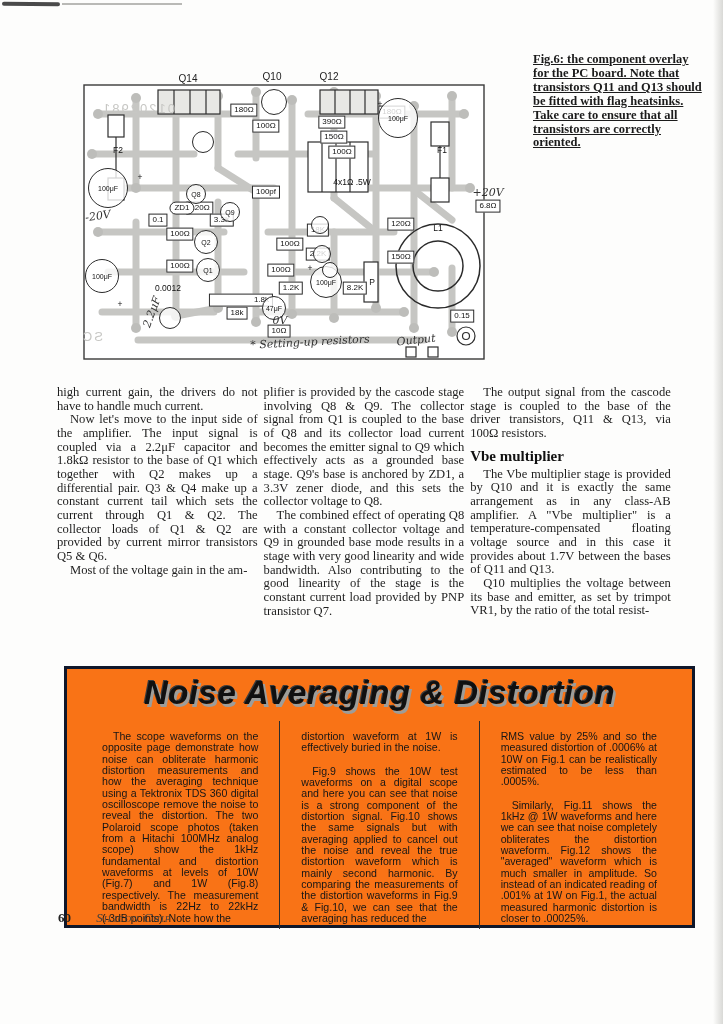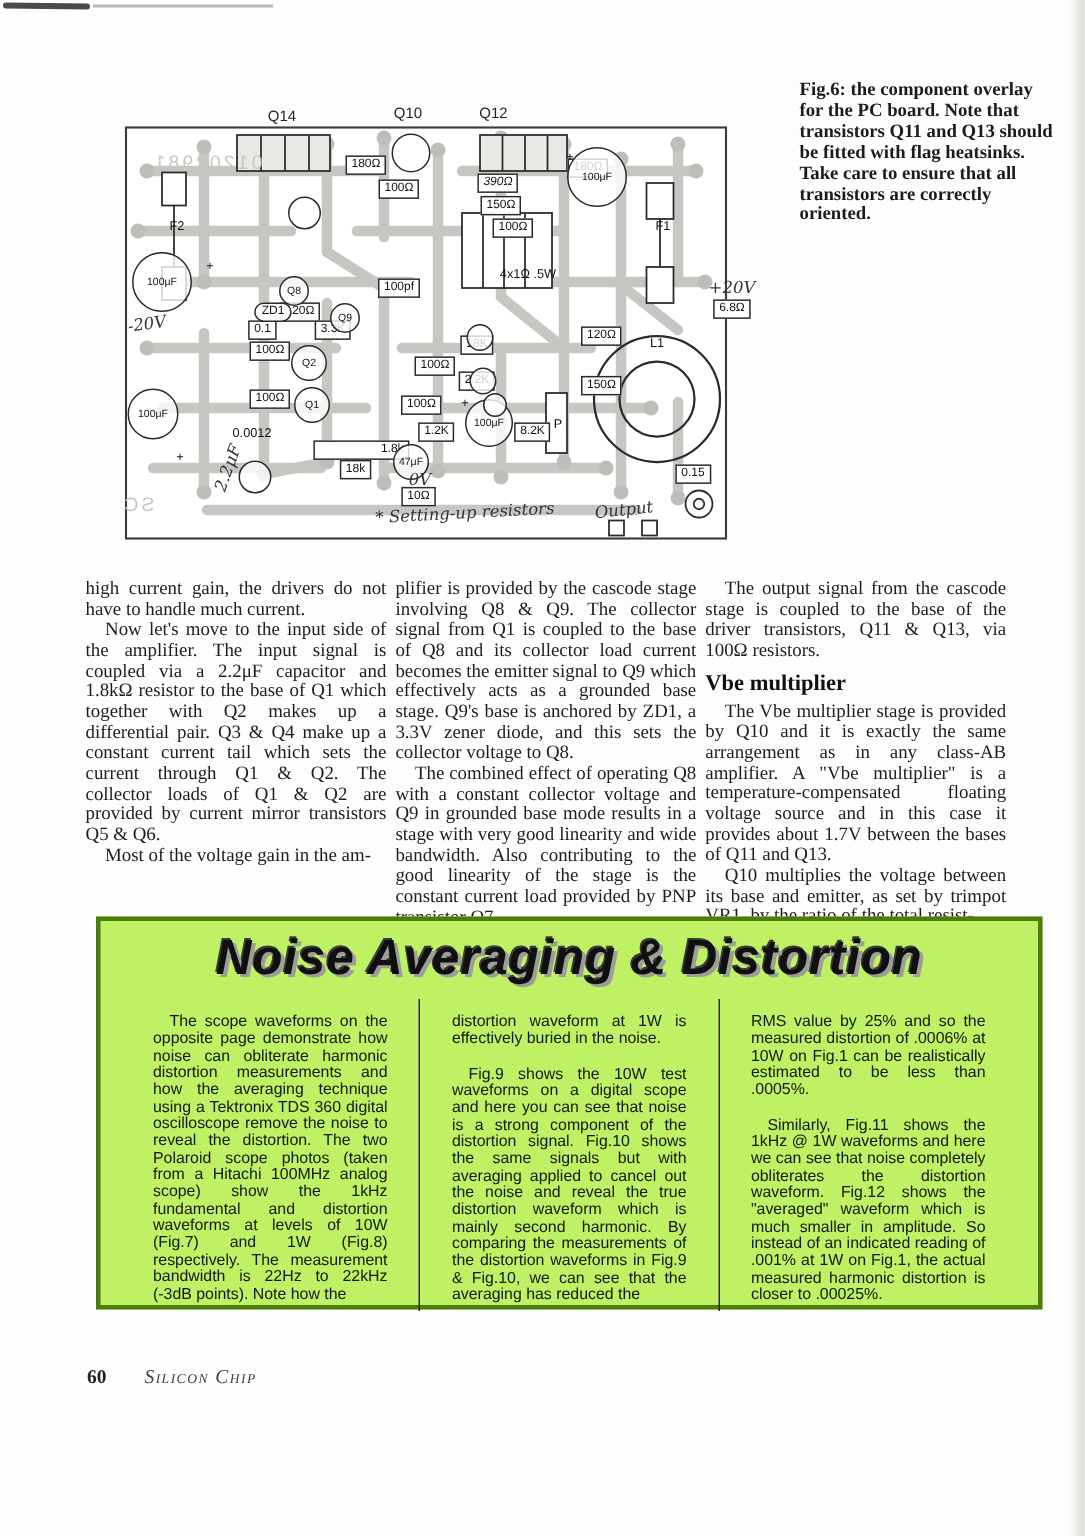--- a/index.html
+++ b/index.html
@@ -28,7 +28,7 @@
   .bl-hand{font:italic 11px "DejaVu Serif",serif;color:#333;}
   .bl-faint{font:13px "Liberation Sans",sans-serif;color:#c7c7c4;letter-spacing:2px;}
   .caption{position:absolute;left:533px;top:53px;width:172px;
-       font:bold 12.5px/13.9px "Liberation Serif",serif;color:#1b1b1b;}
+       font:bold 12.5px/13.9px "Liberation Serif",serif;color:#1b1b1b;text-decoration:underline;}
 
   
   .article{position:absolute;left:57px;top:386px;width:632px;display:flex;gap:6px;}

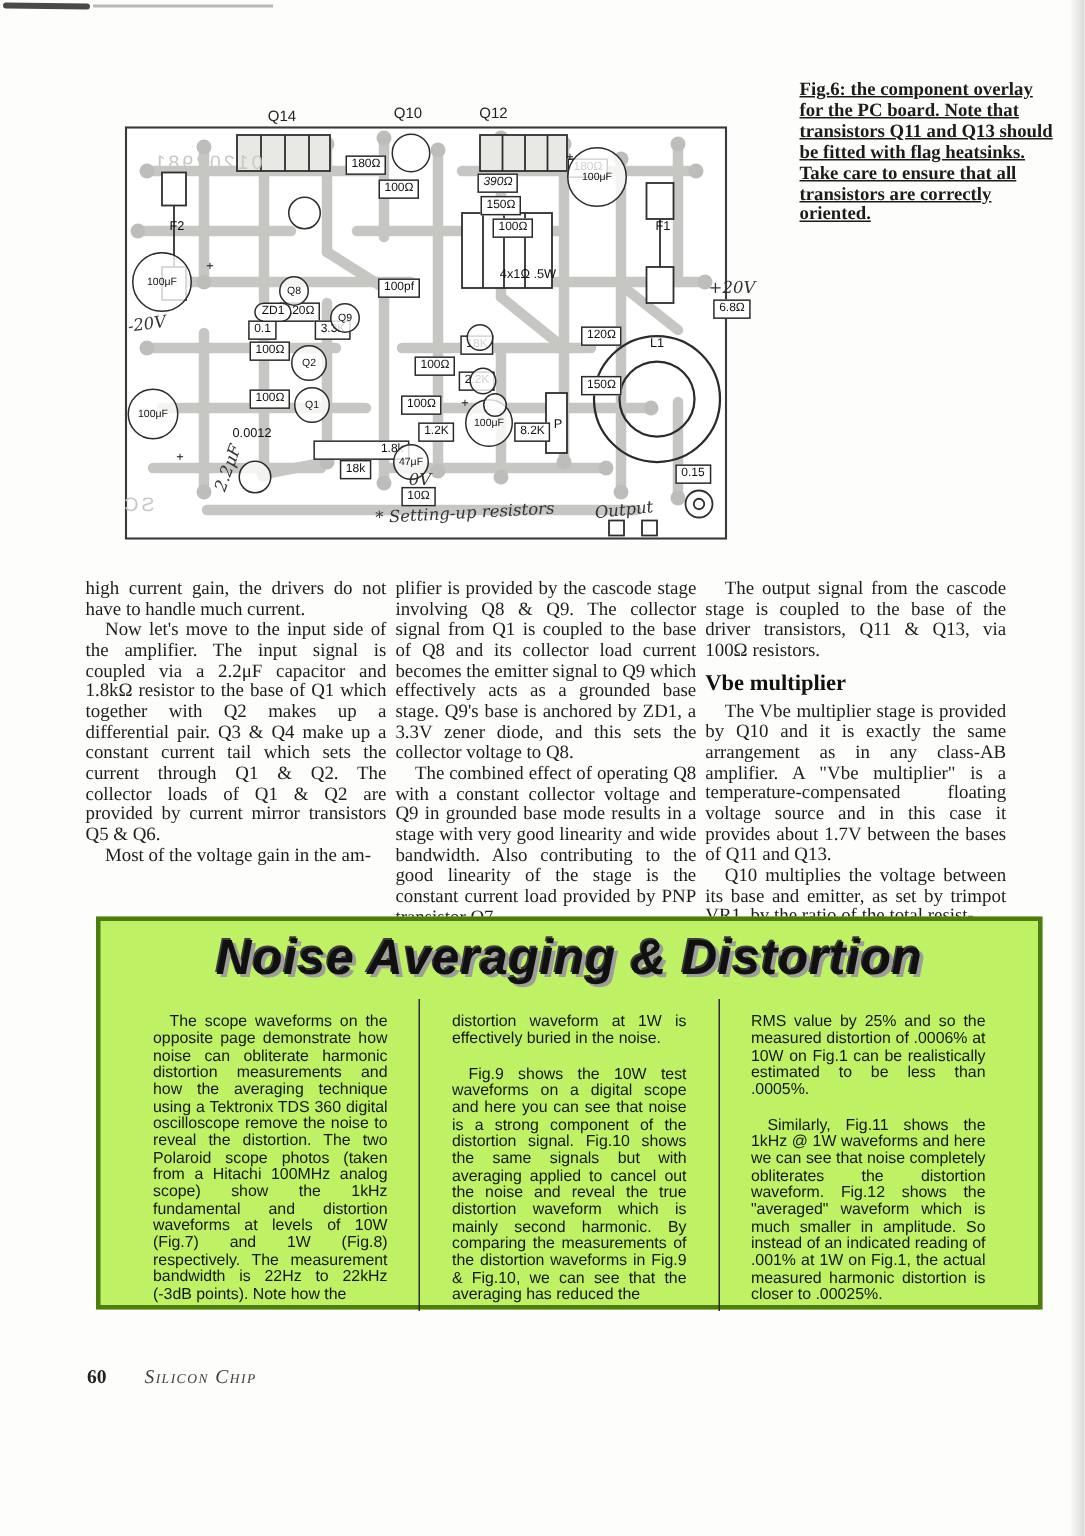--- a/index.html
+++ b/index.html
@@ -149,7 +149,7 @@
       <span class="bl bl-designator" style="left: 253px; top: 6px; transform: translate(-50%, -50%);">Q12</span>
       <span class="bl bl-boxed" style="left: 124px; top: 40px; transform: translate(-50%, -50%);">180Ω</span>
       <span class="bl bl-boxed" style="left: 146px; top: 56px; transform: translate(-50%, -50%);">100Ω</span>
-      <span class="bl bl-boxed" style="left: 212px; top: 52px; transform: translate(-50%, -50%); font-style: italic;">390Ω</span>
+      <span class="bl bl-boxed" style="left: 212px; top: 52px; transform: translate(-50%, -50%);">390Ω</span>
       <span class="bl bl-boxed" style="left: 214px; top: 67px; transform: translate(-50%, -50%);">150Ω</span>
       <span class="bl bl-boxed" style="left: 222px; top: 82px; transform: translate(-50%, -50%);">100Ω</span>
       <span class="bl bl-boxed" style="left: 272px; top: 42px; transform: translate(-50%, -50%);">180Ω</span>

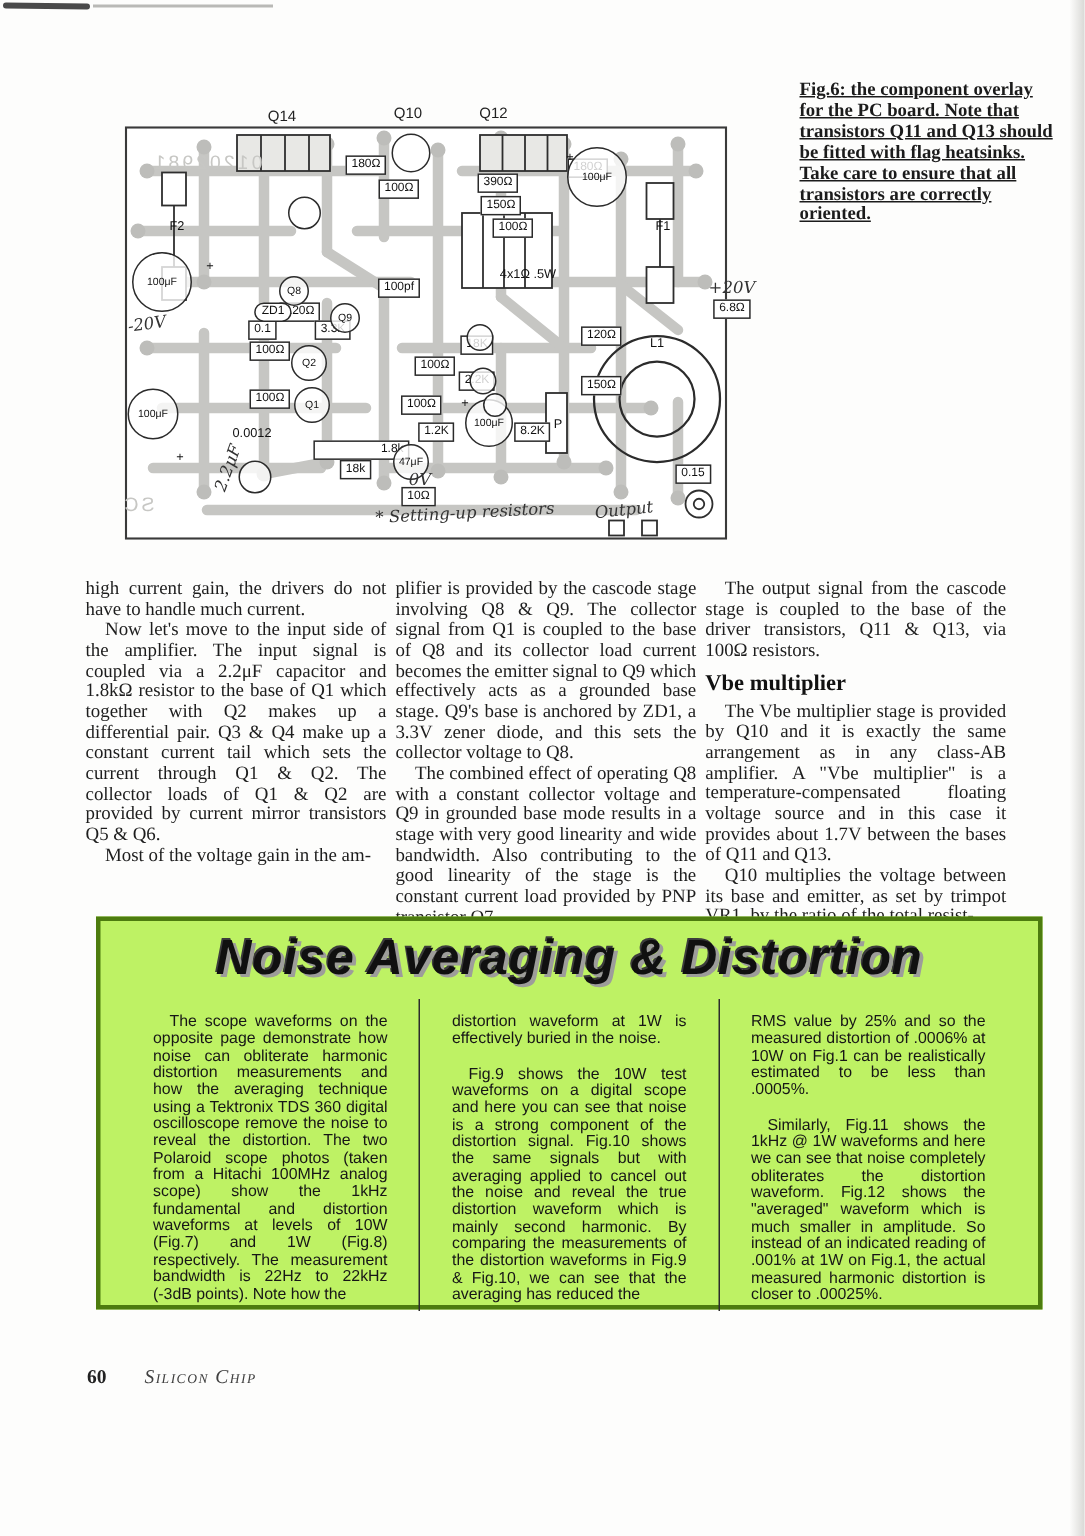--- a/index.html
+++ b/index.html
@@ -155,7 +155,7 @@
       <span class="bl bl-boxed" style="left: 272px; top: 42px; transform: translate(-50%, -50%);">180Ω</span>
       <span class="bl bl-boxed" style="left: 80px; top: 138px; transform: translate(-50%, -50%);">120Ω</span>
       <span class="bl bl-boxed" style="left: 102px; top: 150px; transform: translate(-50%, -50%);">3.3K</span>
-      <span class="bl bl-boxed" style="left: 55px; top: 150px; transform: translate(-50%, -50%);">0.1</span>
+      <span class="bl bl-boxed" style="left: 38px; top: 150px; transform: translate(-50%, -50%);">0.1</span>
       <span class="bl bl-boxed" style="left: 60px; top: 164px; transform: translate(-50%, -50%);">100Ω</span>
       <span class="bl bl-boxed" style="left: 60px; top: 196px; transform: translate(-50%, -50%);">100Ω</span>
       <span class="bl bl-boxed" style="left: 146px; top: 122px; transform: translate(-50%, -50%);">100pf</span>

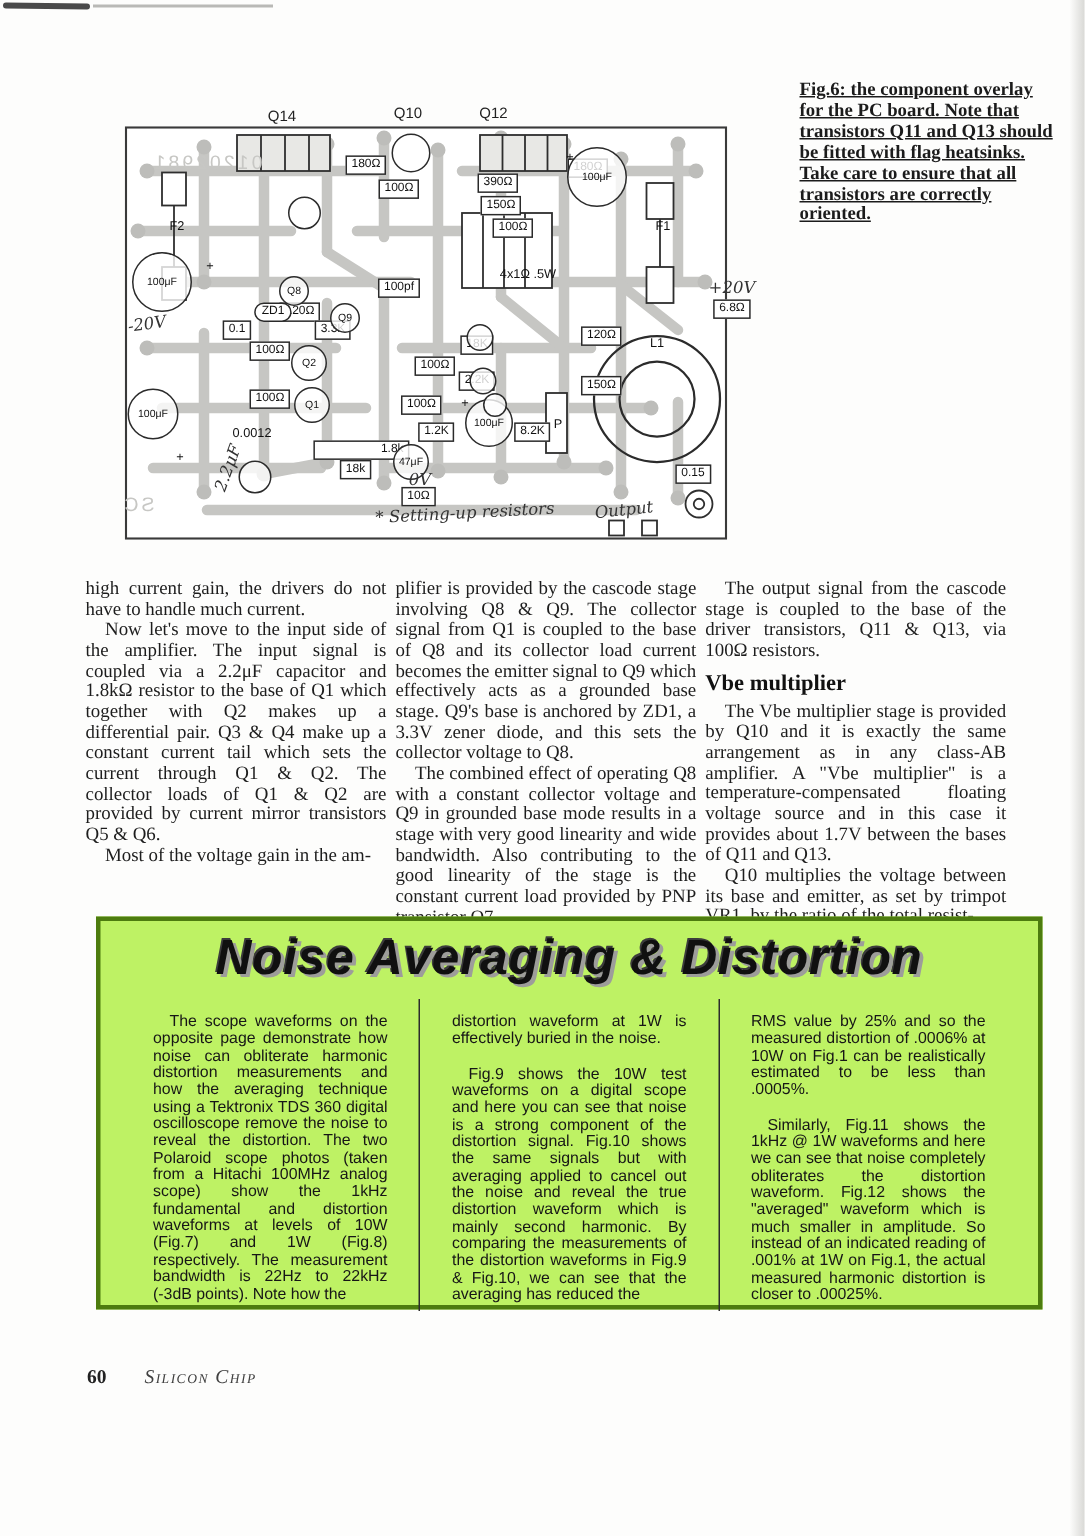--- a/index.html
+++ b/index.html
@@ -39,8 +39,8 @@
   .article h3{margin:7px 0 3px 0;font:bold 15px "Liberation Serif",serif;color:#111;}
 
   
-  .fbox{position:absolute;left:64px;top:611px;width:625px;height:256px;
-       border:3px solid #4d7c0f;background:#bef264;}
+  .fbox{position:absolute;left:64px;top:666px;width:625px;height:256px;
+       border:3px solid #0f172a;background:#f97316;}
   .fbox-title{margin-top:5px;text-align:center;
        font:bold italic 33px "Liberation Sans",sans-serif;color:#101010;letter-spacing:.5px;
        text-shadow:2.5px 2.5px 0 #9d9d9a, -1px -1px 0 #3c3c3c;}

